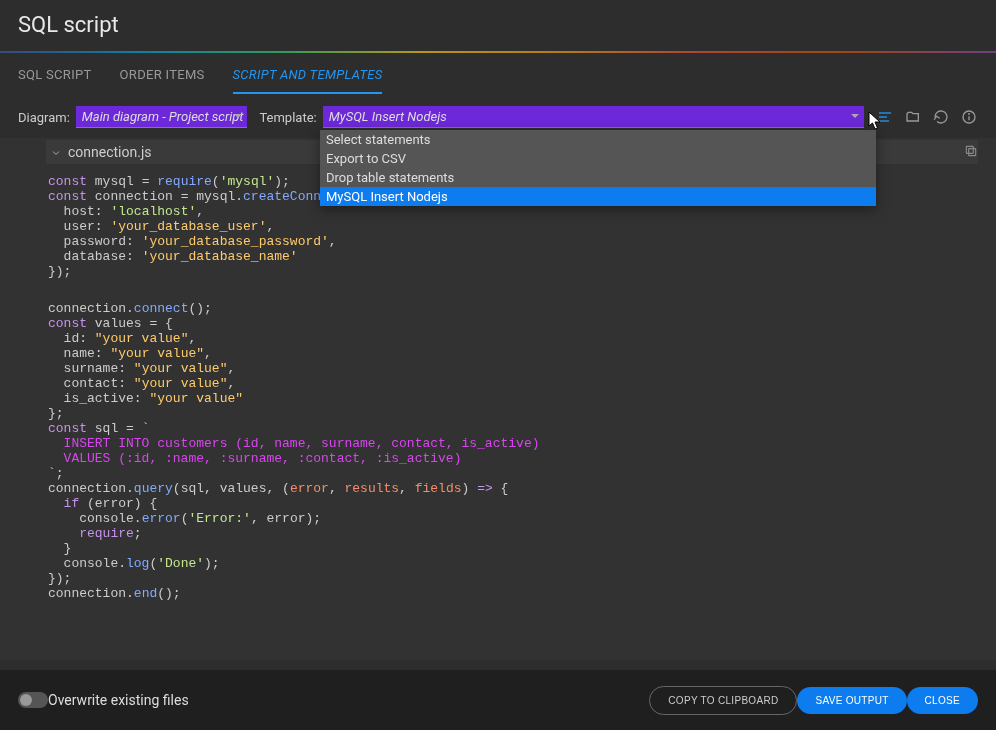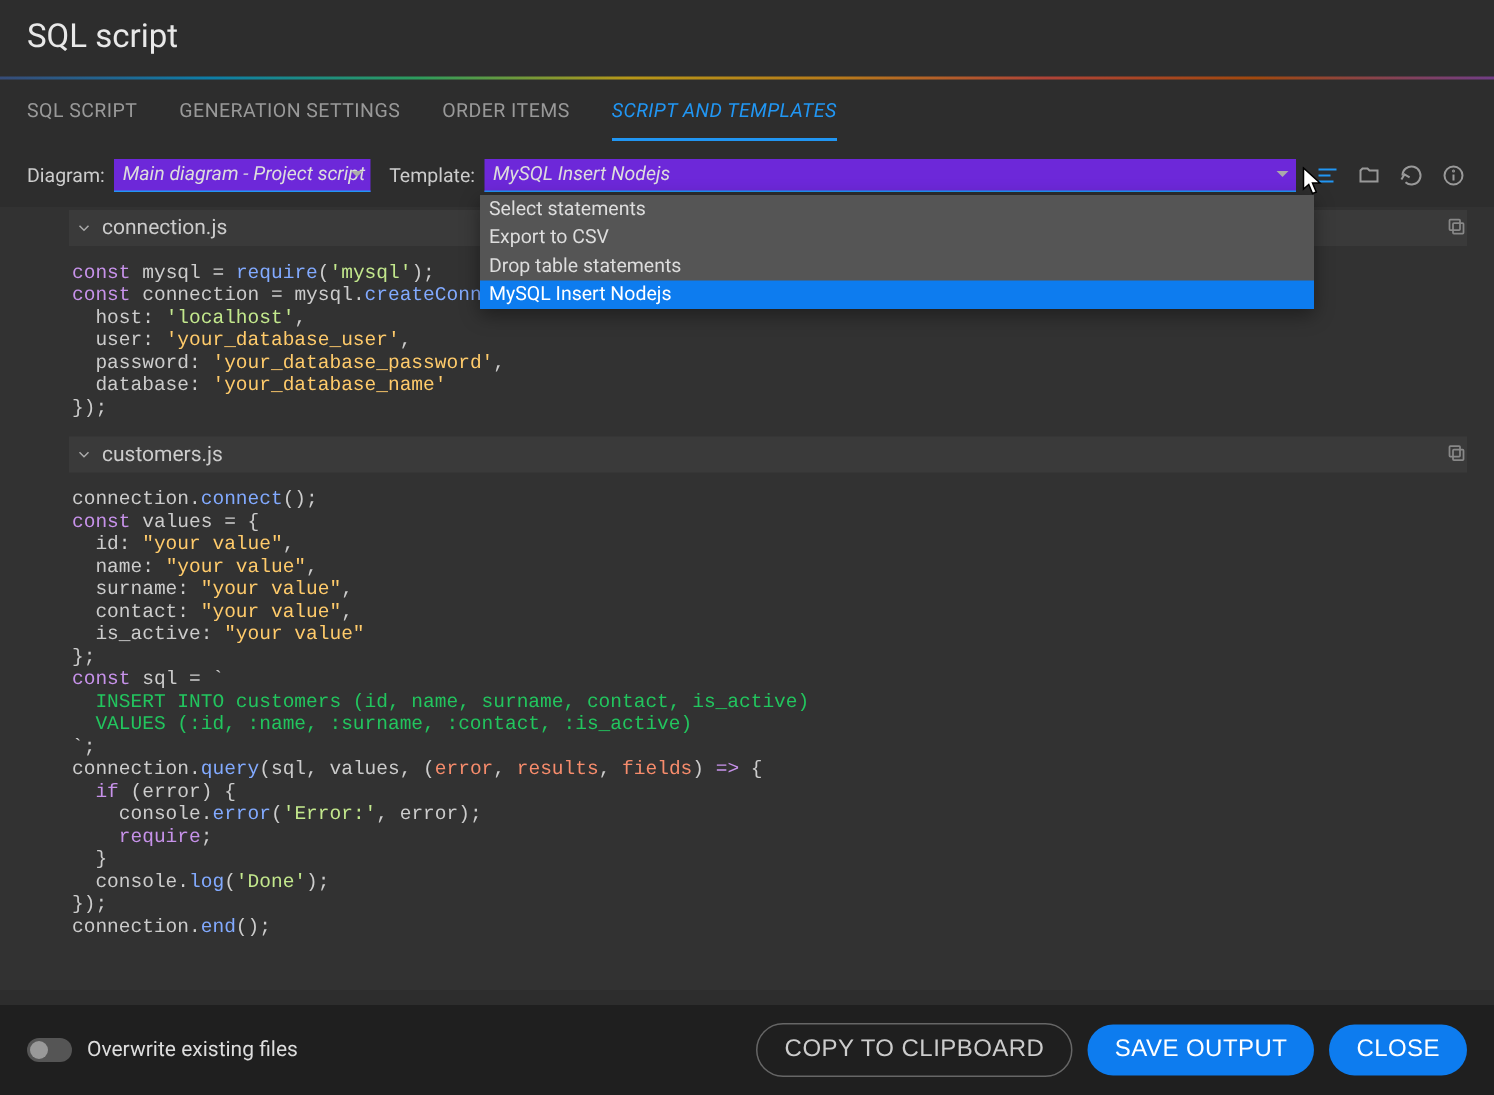--- a/index.html
+++ b/index.html
@@ -233,7 +233,6 @@
 
 <div class="tabs">
   <div class="tab">SQL SCRIPT</div>
-  <div class="tab">GENERATION SETTINGS</div>
   <div class="tab">ORDER ITEMS</div>
   <div class="tab active">SCRIPT AND TEMPLATES</div>
 </div>

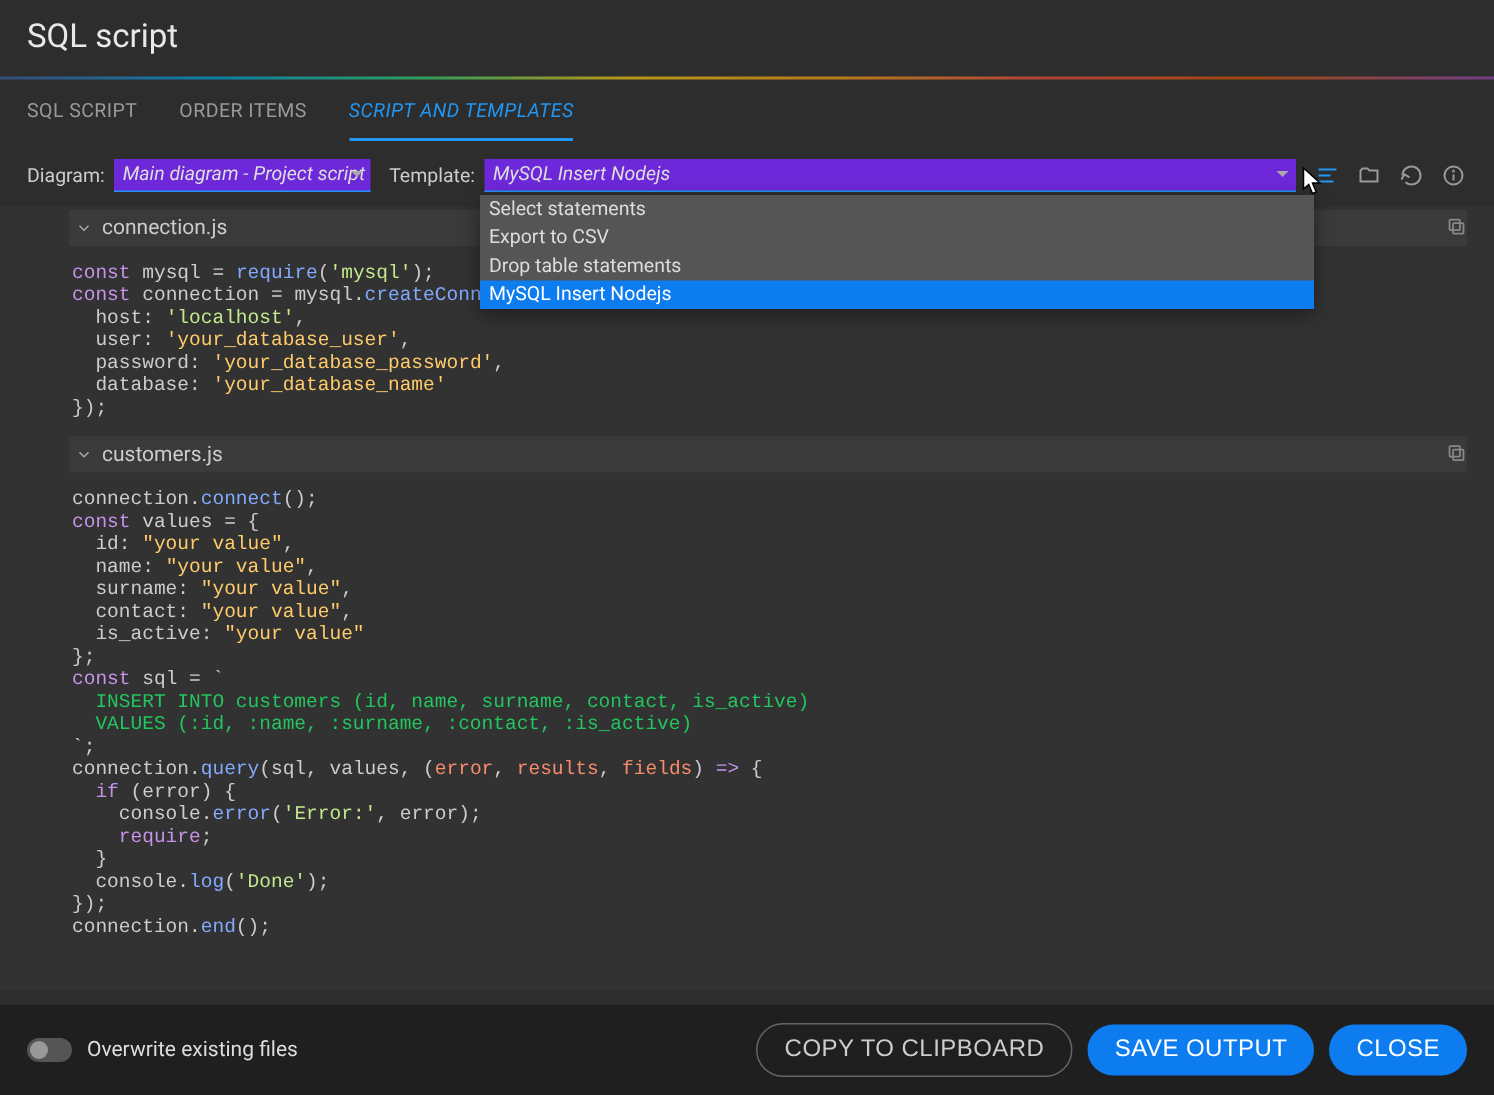--- a/index.html
+++ b/index.html
@@ -311,20 +311,6 @@
   </div>
 
   <div class="file-block">
-    <div class="file-header">
-      <span class="chevron">
-        <svg viewBox="0 0 24 24" fill="none" stroke="#aaa" stroke-width="2">
-              <polyline points="6 9 12 15 18 9"></polyline>
-            </svg>
-      </span>
-      <span>customers.js</span>
-      <span class="copy-icon">
-        <svg width="14" height="14" viewBox="0 0 24 24" fill="none" stroke="currentColor" stroke-width="2">
-              <rect x="8" y="8" width="12" height="12" rx="1"></rect>
-              <rect x="4" y="4" width="12" height="12" rx="1"></rect>
-            </svg>
-      </span>
-    </div>
     <div class="code"><span class="id">connection.</span><span class="fn">connect</span><span class="id">();
 </span><span class="kw">const</span><span class="id"> values </span><span class="id">=</span><span class="id"> {
 </span><span class="id">  id: </span><span class="str2">"your value"</span><span class="id">,

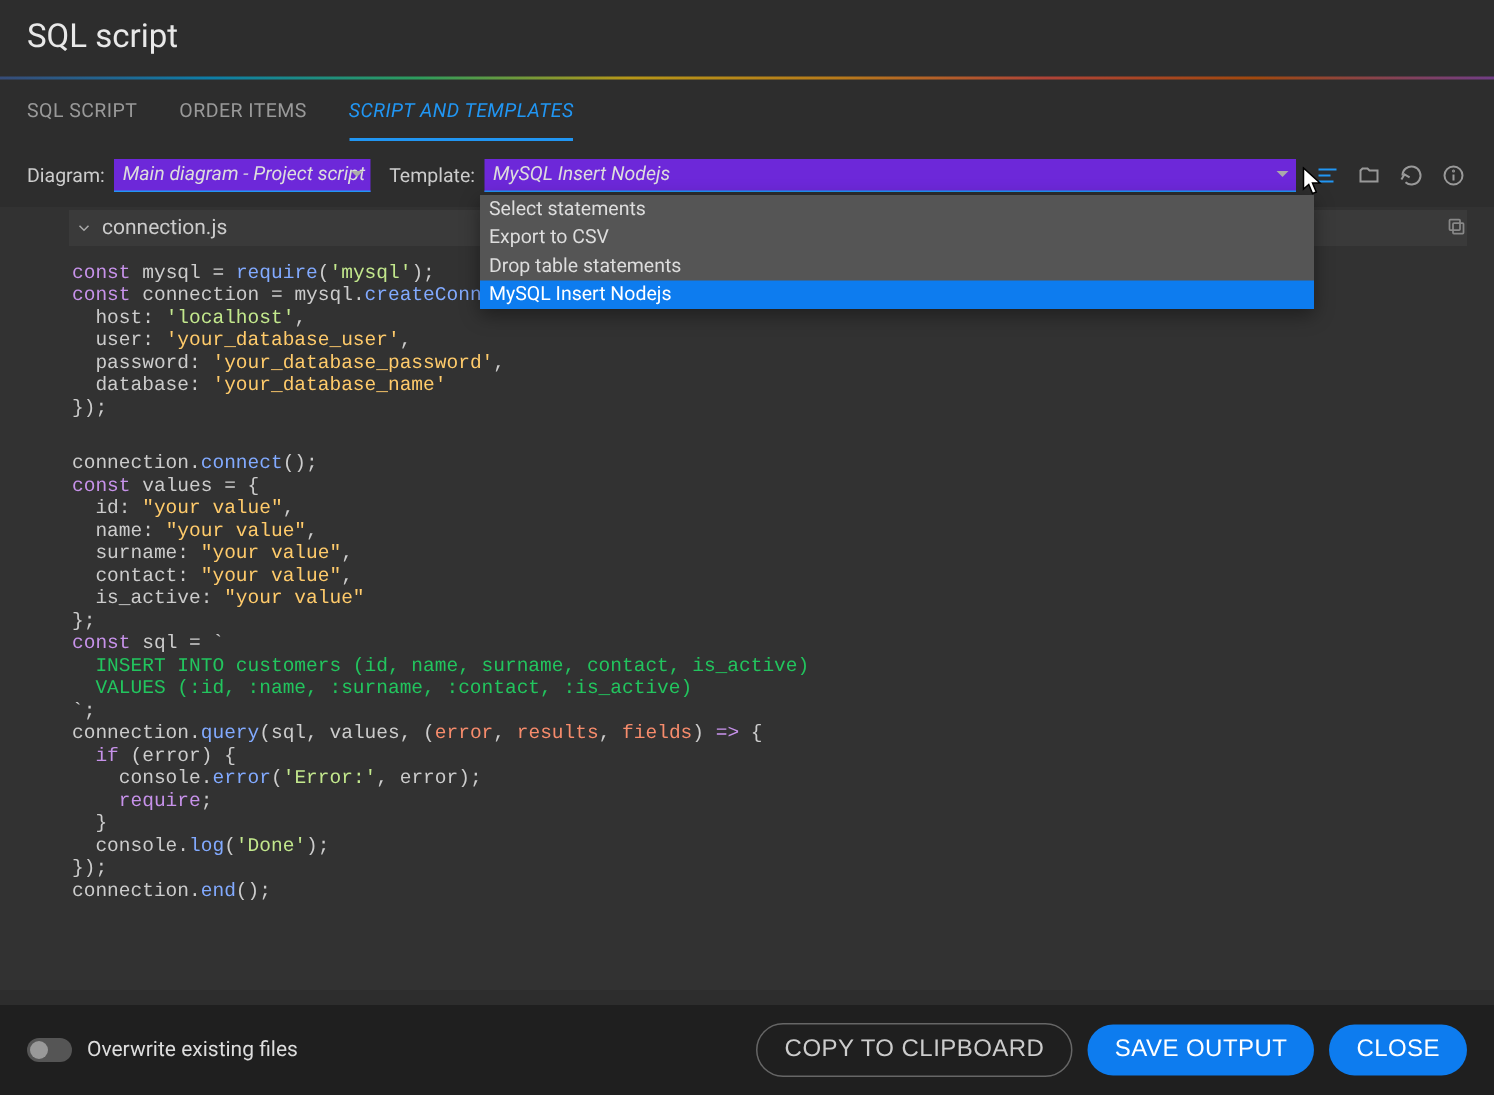--- a/index.html
+++ b/index.html
@@ -162,7 +162,7 @@
   .fn { color: #82aaff; }
   .id { color: #ccc; }
   .param { color: #f78c6c; }
-  .cm { color: #22c55e; }
+  .cm { color: #d946ef; }
   .footer {
     position: absolute;
     bottom: 0;

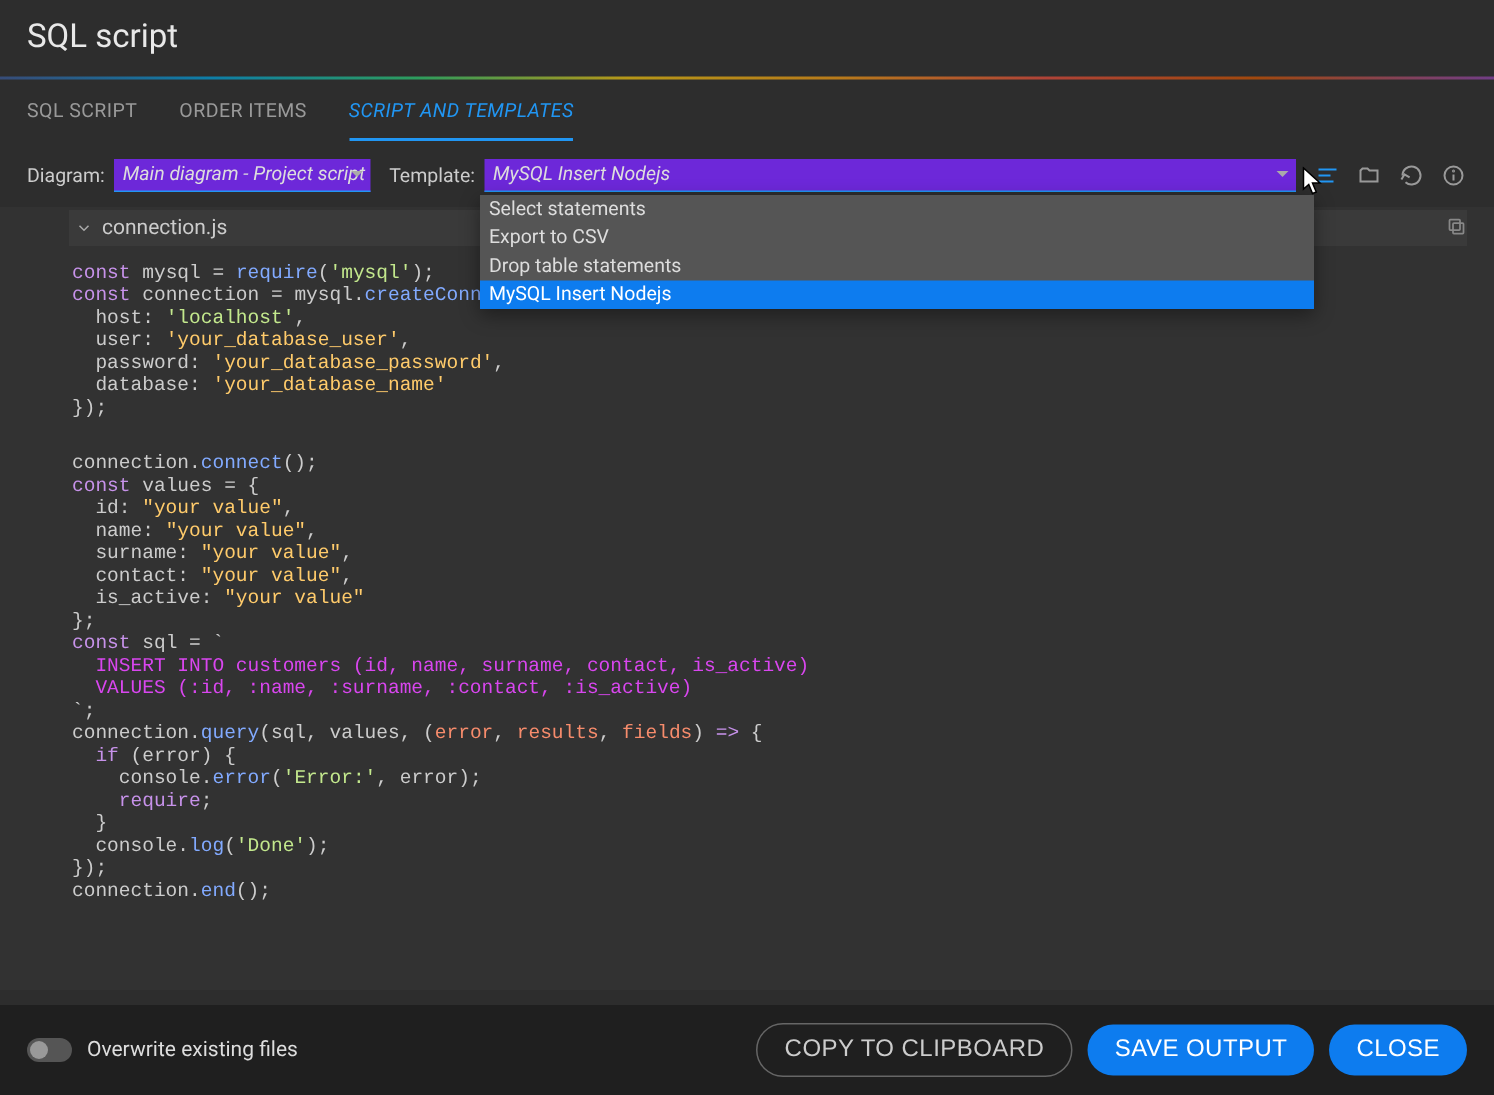--- a/index.html
+++ b/index.html
@@ -173,7 +173,6 @@
     display: flex;
     align-items: center;
     padding: 0 18px;
-    gap: 10px;
   }
   .toggle {
     width: 30px;

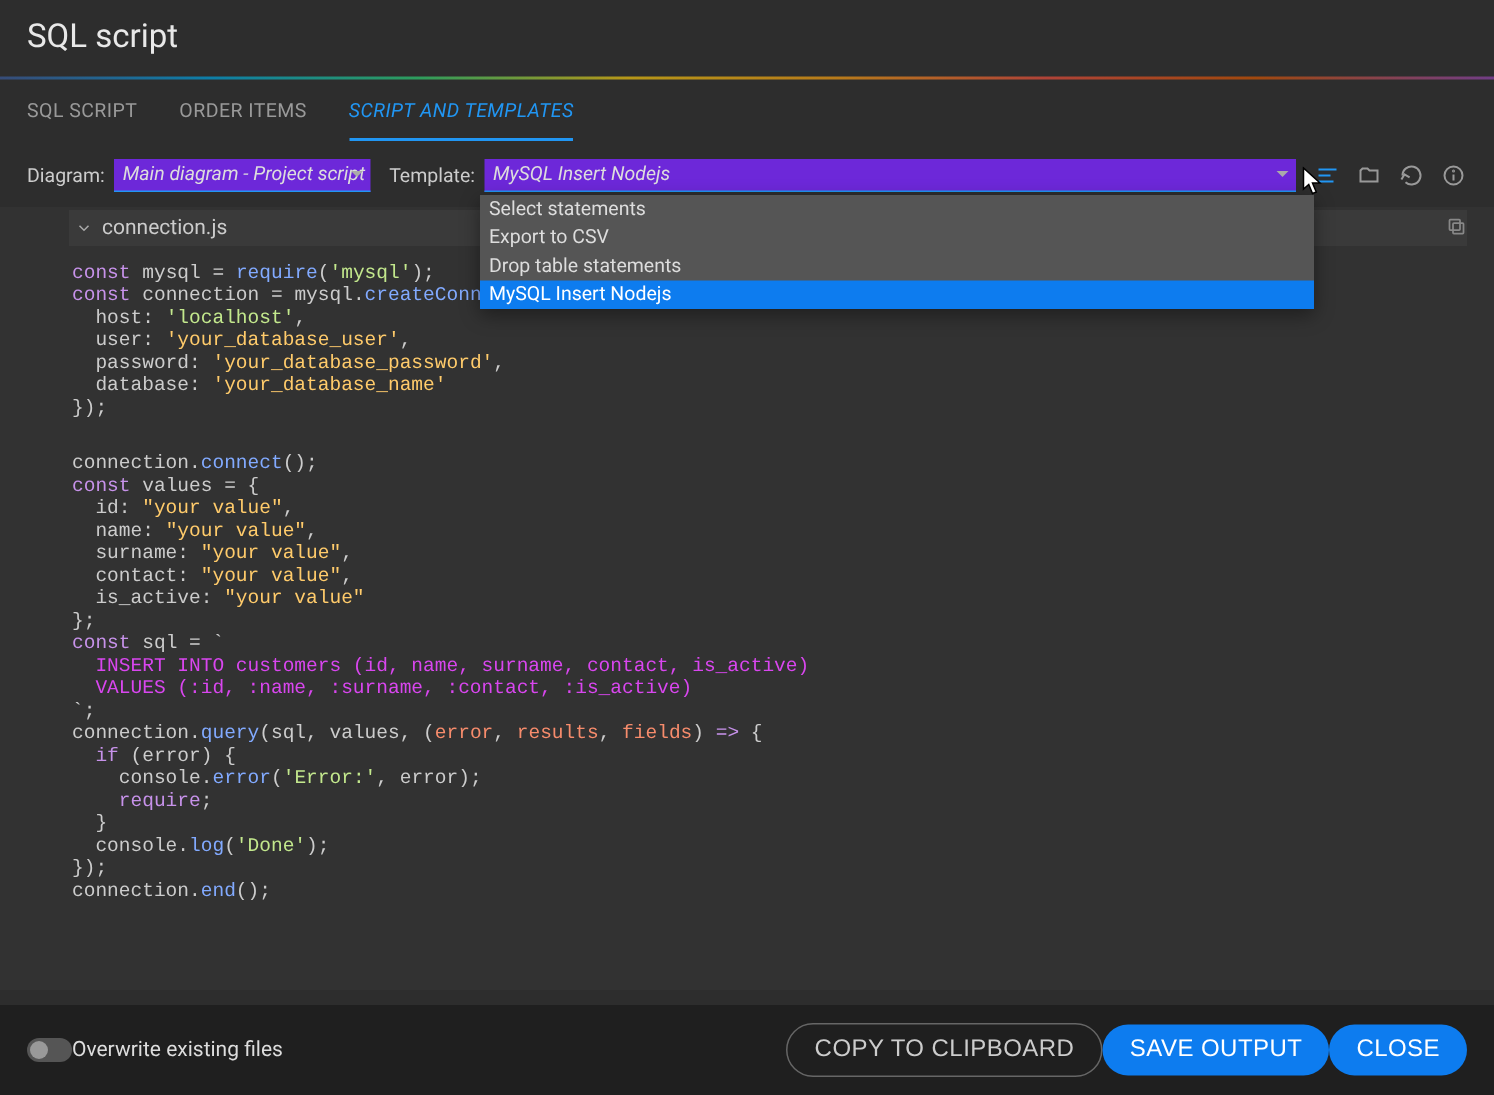--- a/index.html
+++ b/index.html
@@ -200,7 +200,7 @@
   .btn {
     padding: 8px 18px;
     border-radius: 18px;
-    font-size: 16px;
+    font-size: 10px;
     cursor: pointer;
     border: none;
     letter-spacing: 0.3px;

